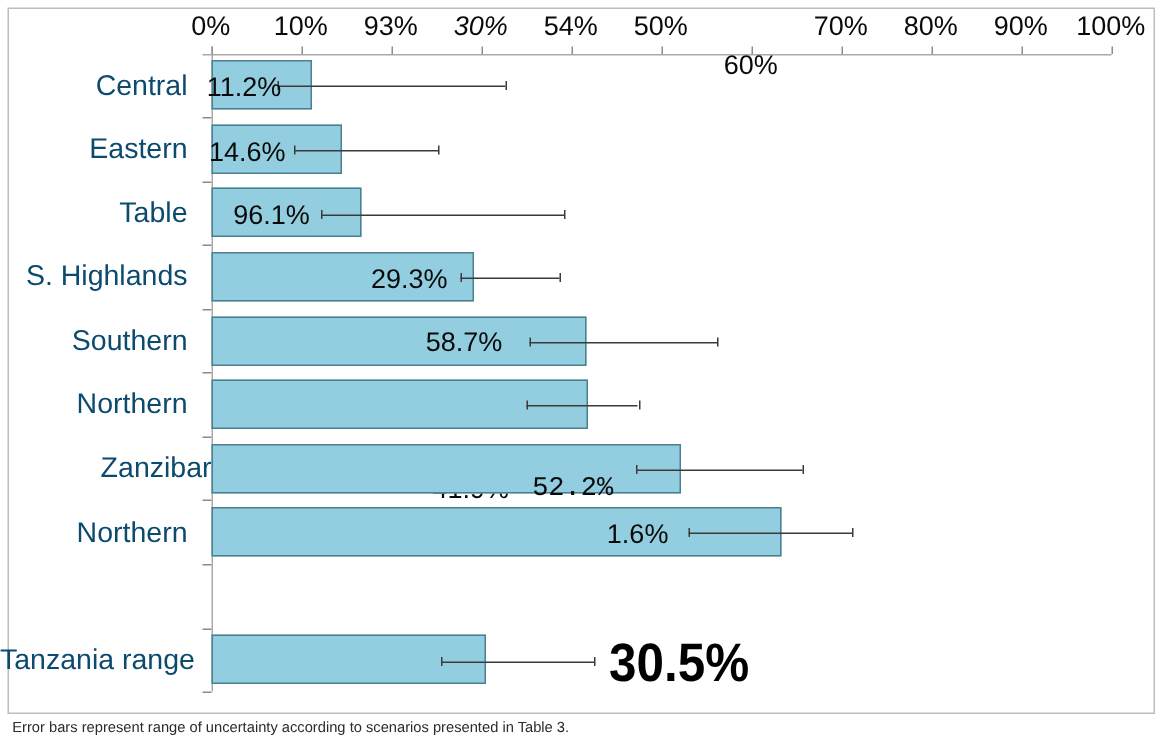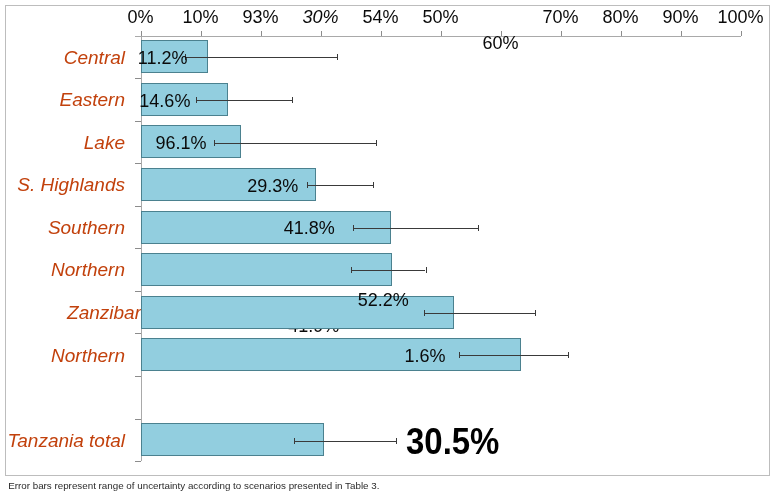--- a/index.html
+++ b/index.html
@@ -12,8 +12,8 @@
   #plot{position:absolute;left:0;top:0;width:775px;height:496px;}
   .tick-label{position:absolute;font-size:18px;line-height:18px;color:#0a0a0a;
        text-align:center;white-space:nowrap;}
-  .cat-label{position:absolute;font-size:19px;line-height:19px;color:#c2410c;
-       text-align:right;white-space:nowrap;font-style:italic;}
+  .cat-label{position:absolute;font-size:19px;line-height:19px;color:#0c4a6e;
+       text-align:right;white-space:nowrap;}
   .bar{position:absolute;box-sizing:border-box;}
   .val-label{position:absolute;font-size:18px;line-height:18px;color:#0a0a0a;
        text-align:right;white-space:nowrap;}

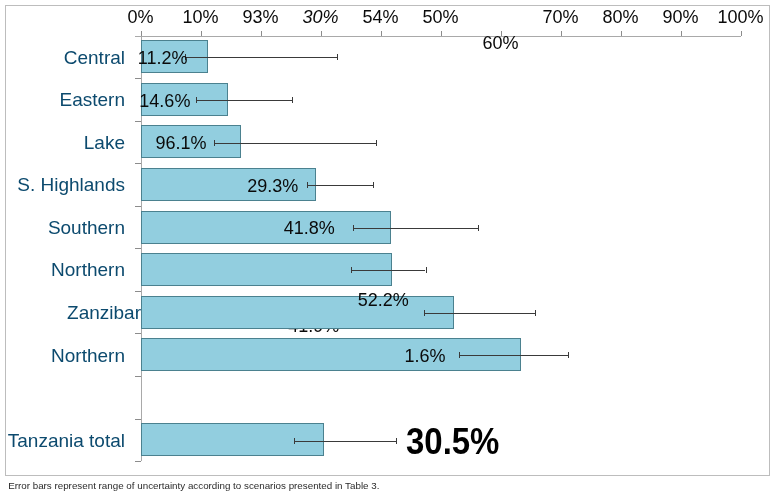--- a/index.html
+++ b/index.html
@@ -87,7 +87,7 @@
         <div class="errcap" style="left: 196.3px; top: 97px; height: 6px; background: rgb(58, 58, 58);"></div>
         <div class="errcap" style="left: 292.3px; top: 97px; height: 6px; background: rgb(58, 58, 58);"></div>
         <div class="val-label" style="left: 0px; width: 190.4px; top: 91.655px;">14.6%</div>
-        <div class="cat-label" style="left: 0px; width: 125px; top: 132.725px;">Lake</div>
+        <div class="cat-label" style="left: 0px; width: 125px; top: 132.725px;">Table</div>
         <div class="bar" style="left: 140.5px; top: 125.425px; width: 100.8px; height: 33px; background: rgb(146, 206, 223); border: 1px solid rgb(75, 129, 143);"></div>
         <div class="errline" style="left: 214.3px; top: 142.5px; width: 162px; background: rgb(58, 58, 58);"></div>
         <div class="errcap" style="left: 214.3px; top: 140px; height: 6px; background: rgb(58, 58, 58);"></div>

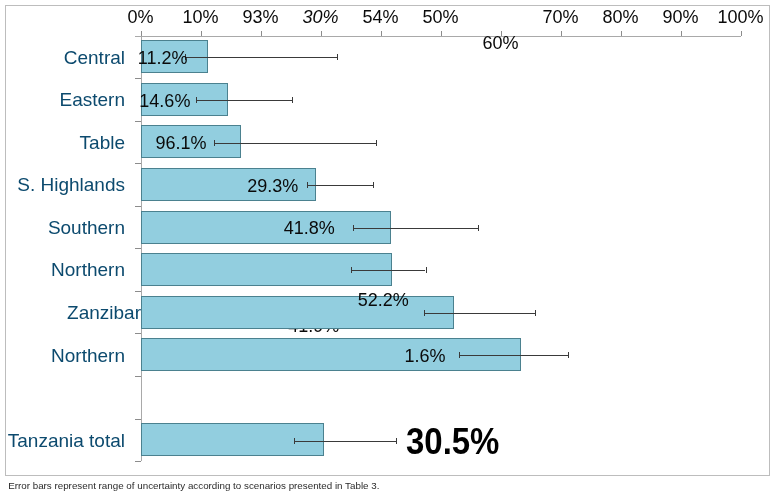--- a/index.html
+++ b/index.html
@@ -104,7 +104,7 @@
         <div class="errline" style="left: 352.9px; top: 227.5px; width: 125.4px; background: rgb(58, 58, 58);"></div>
         <div class="errcap" style="left: 352.9px; top: 225px; height: 6px; background: rgb(58, 58, 58);"></div>
         <div class="errcap" style="left: 478.3px; top: 225px; height: 6px; background: rgb(58, 58, 58);"></div>
-        <div class="val-label" style="left: 0px; width: 334.8px; top: 219.365px;">41.8%</div>
+        <div class="val-label" style="left: 0px; width: 334.8px; top: 219.365px;">58.7%</div>
         <div class="cat-label" style="left: 0px; width: 125px; top: 260.435px;">Northern</div>
         <div class="bar" style="left: 140.5px; top: 253.135px; width: 251.4px; height: 33px; background: rgb(146, 206, 223); border: 1px solid rgb(75, 129, 143);"></div>
         <div class="errline" style="left: 351.1px; top: 269.5px; width: 74.4px; background: rgb(58, 58, 58);"></div>

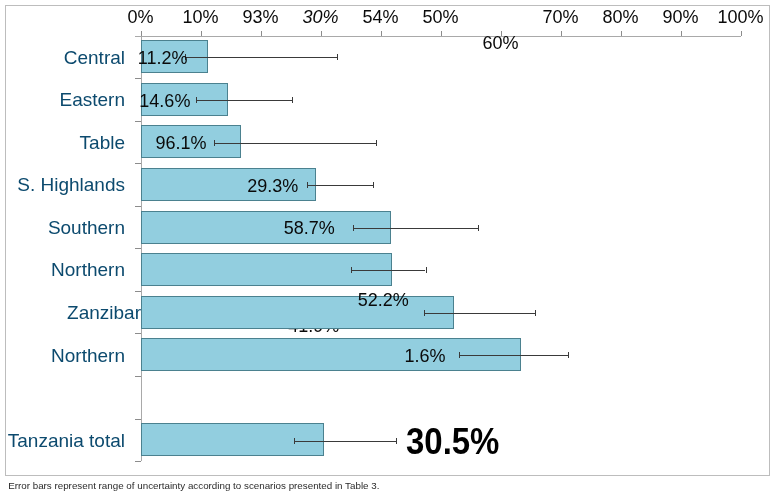--- a/index.html
+++ b/index.html
@@ -116,7 +116,7 @@
         <div class="errline" style="left: 423.7px; top: 312.5px; width: 111.6px; background: rgb(58, 58, 58);"></div>
         <div class="errcap" style="left: 423.7px; top: 310px; height: 6px; background: rgb(58, 58, 58);"></div>
         <div class="errcap" style="left: 535.3px; top: 310px; height: 6px; background: rgb(58, 58, 58);"></div>
-        <div class="val-label" style="left: 0px; width: 408.8px; top: 291px;">52.2%</div>
+        <div class="val-label" style="left: 0px; width: 408.8px; top: 317px; font-family: Liberation Mono, monospace;">52.2%</div>
         <div class="cat-label" style="left: 0px; width: 125px; top: 345.575px;">Northern</div>
         <div class="bar" style="left: 140.5px; top: 338.275px; width: 380.4px; height: 33px; background: rgb(146, 206, 223); border: 1px solid rgb(75, 129, 143);"></div>
         <div class="errline" style="left: 458.5px; top: 354.5px; width: 109.8px; background: rgb(58, 58, 58);"></div>

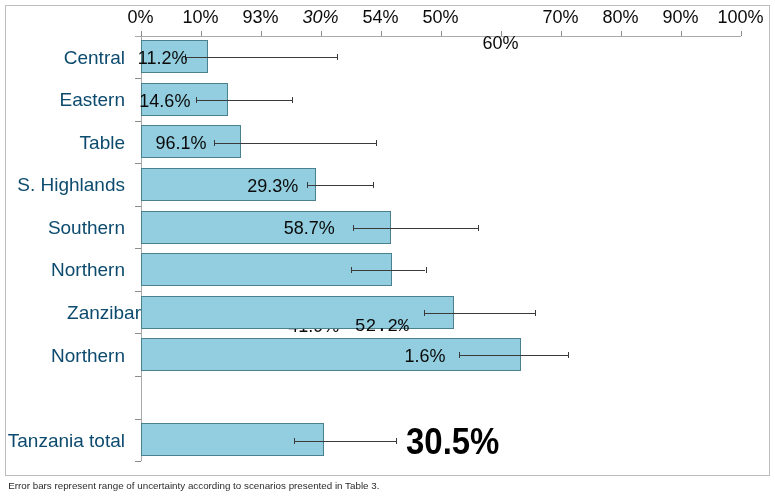--- a/index.html
+++ b/index.html
@@ -123,7 +123,7 @@
         <div class="errcap" style="left: 458.5px; top: 352px; height: 6px; background: rgb(58, 58, 58);"></div>
         <div class="errcap" style="left: 568.3px; top: 352px; height: 6px; background: rgb(58, 58, 58);"></div>
         <div class="val-label" style="left: 0px; width: 445.6px; top: 347.075px;">1.6%</div>
-        <div class="cat-label" style="left: 0px; width: 125px; top: 430.715px;">Tanzania total</div>
+        <div class="cat-label" style="left: 0px; width: 125px; top: 430.715px;">Tanzania range</div>
         <div class="bar" style="left: 140.5px; top: 423.415px; width: 183px; height: 33px; background: rgb(146, 206, 223); border: 1px solid rgb(75, 129, 143);"></div>
         <div class="errline" style="left: 294.1px; top: 440.5px; width: 102px; background: rgb(58, 58, 58);"></div>
         <div class="errcap" style="left: 294.1px; top: 438px; height: 6px; background: rgb(58, 58, 58);"></div>

